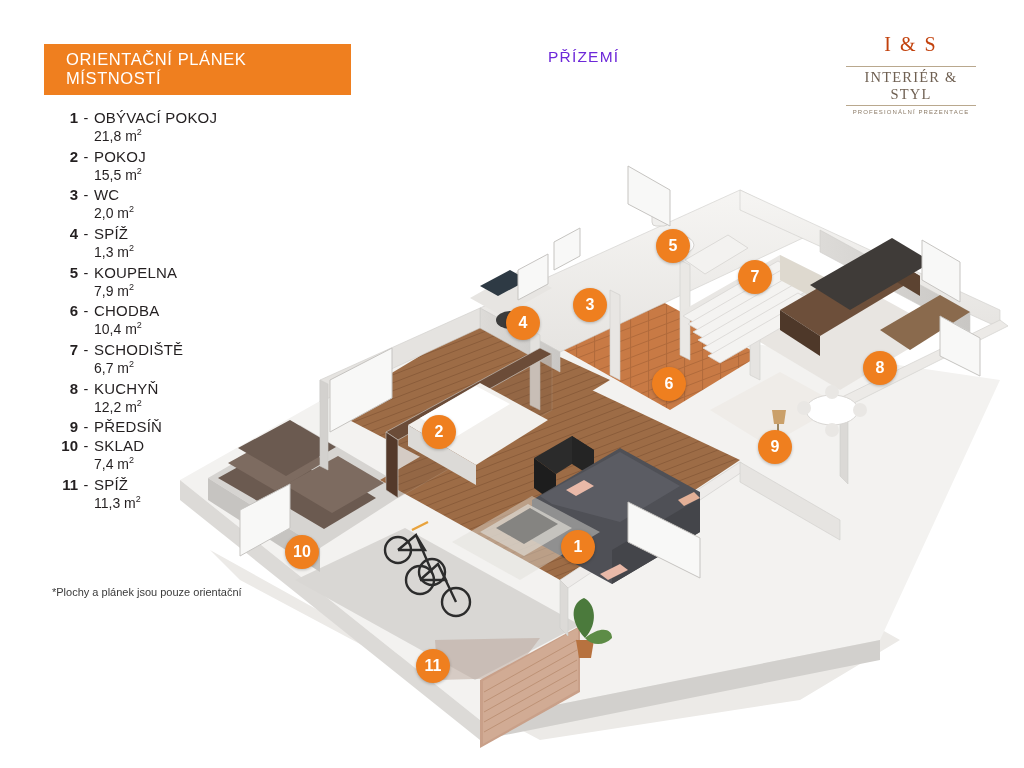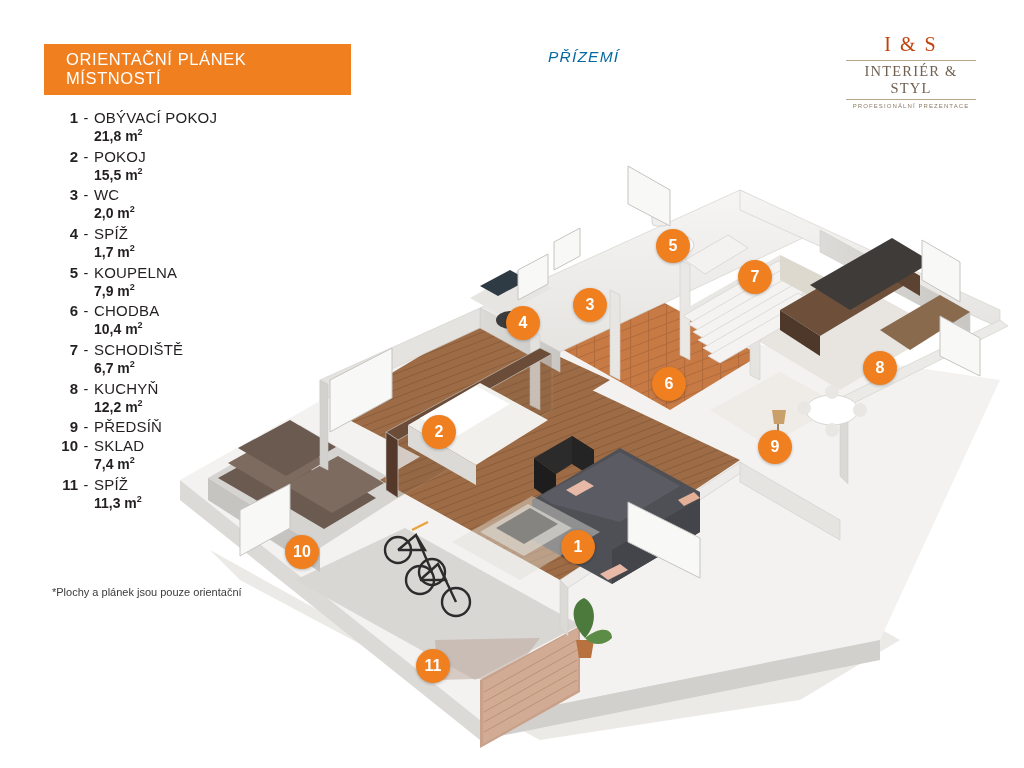--- a/index.html
+++ b/index.html
@@ -85,8 +85,7 @@
     top: 48px;
     font-size: 15.5px;
     letter-spacing: 1.2px;
-    color: #0369a1;
-    font-style: italic;
+    color: #6d28d9;
   }
 
   

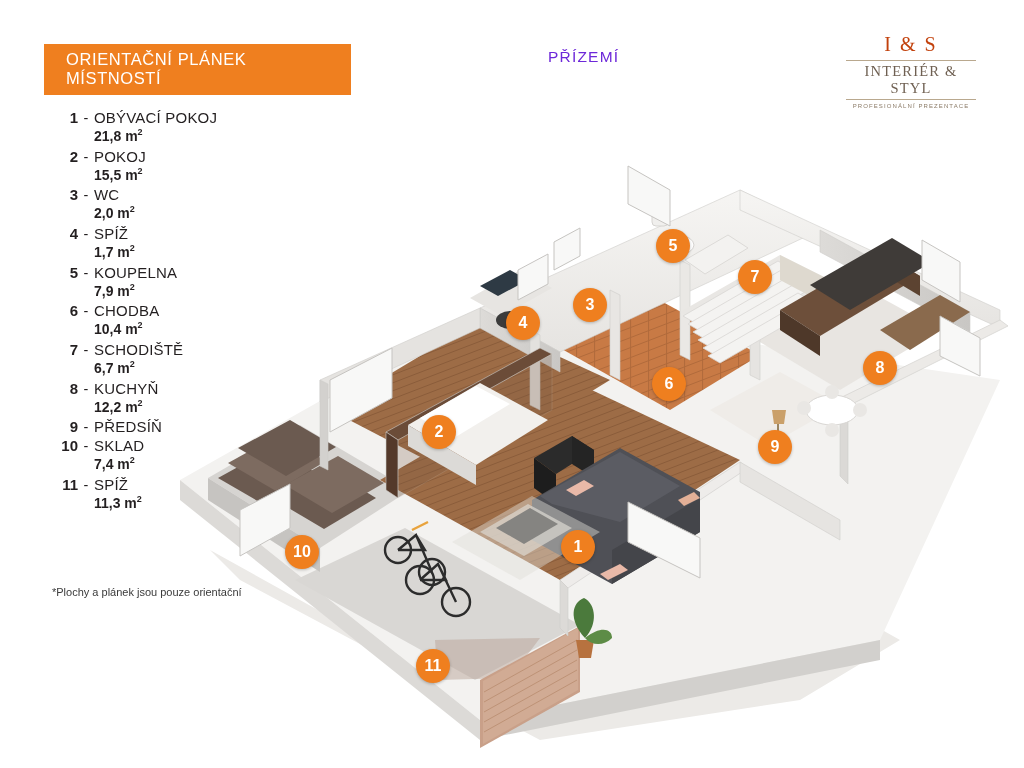--- a/index.html
+++ b/index.html
@@ -109,7 +109,7 @@
     font-size: 14.5px;
     letter-spacing: 1.2px;
     color: #6f6052;
-    margin-top: 6px;
+    margin-top: 12px;
     border-top: 1px solid #b9a88e;
     border-bottom: 1px solid #b9a88e;
     padding: 2px 0 2px 0;

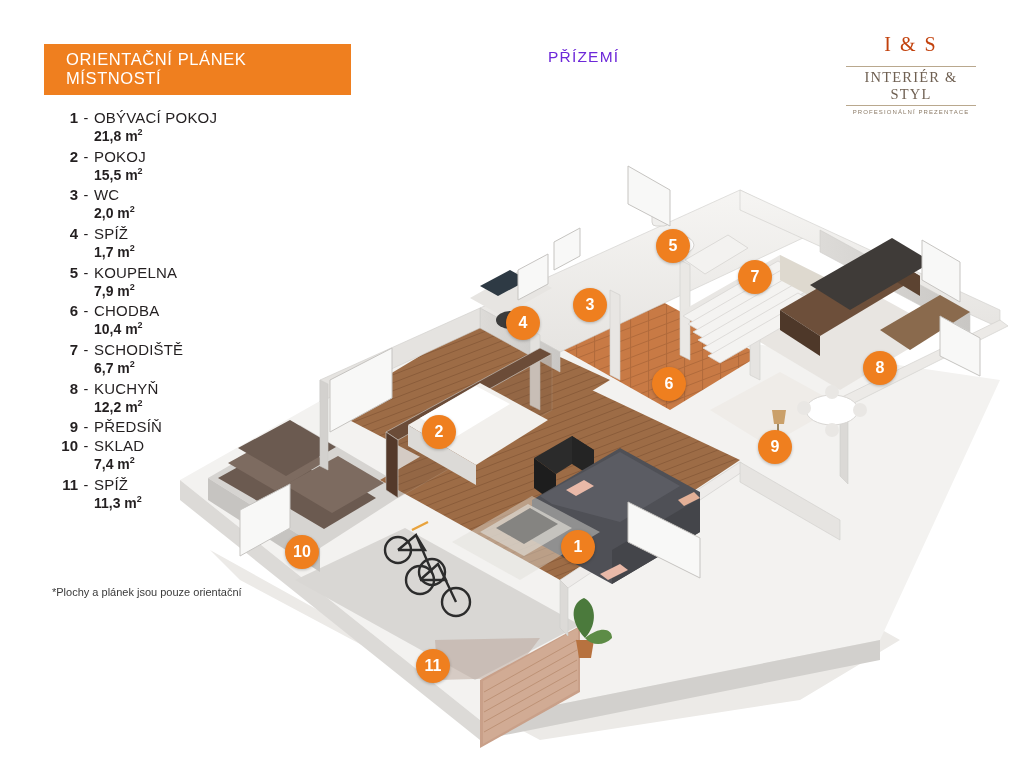--- a/index.html
+++ b/index.html
@@ -61,7 +61,7 @@
   }
   .legend-area {
     margin-left: 50px;
-    font-weight: bold;
+    font-weight: normal;
     font-size: 14px;
     margin-top: -1px;
     margin-bottom: 4px;

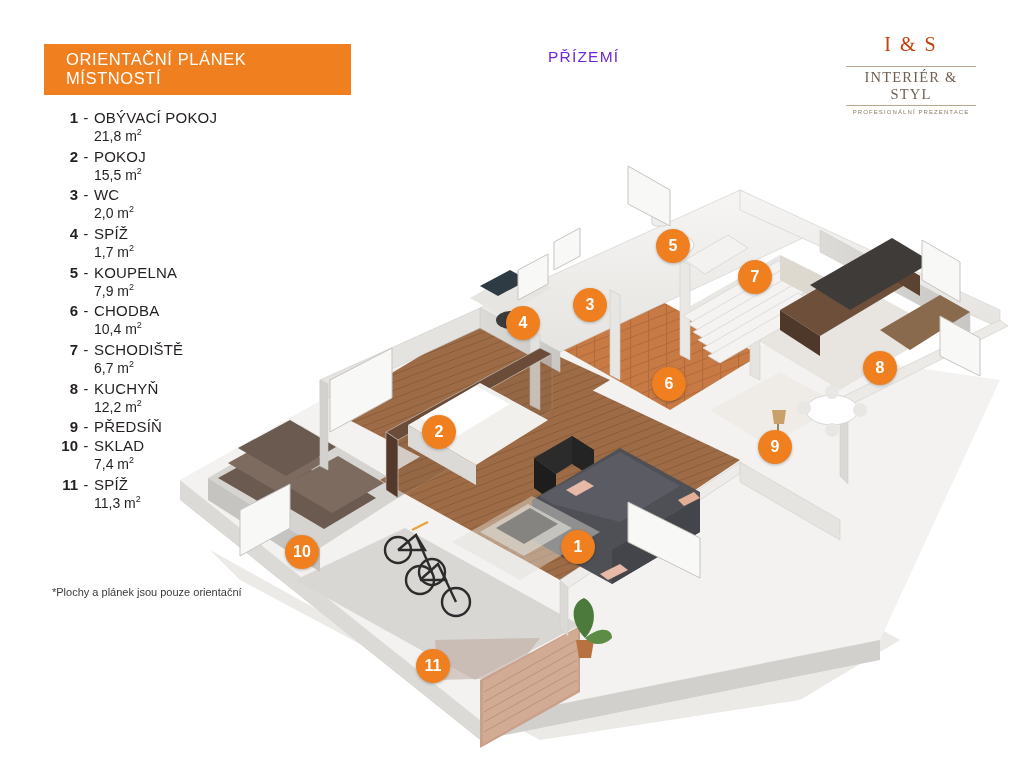--- a/index.html
+++ b/index.html
@@ -184,7 +184,7 @@
         <span class="legend-dash">-</span>
         <span class="legend-name">SPÍŽ</span>
       </div>
-      <div class="legend-area"><span>1,7 m</span><sup>2</sup></div>
+      <div class="legend-area"><span>1,3 m</span><sup>2</sup></div>
     </li>
     <li>
       <div class="legend-row">

